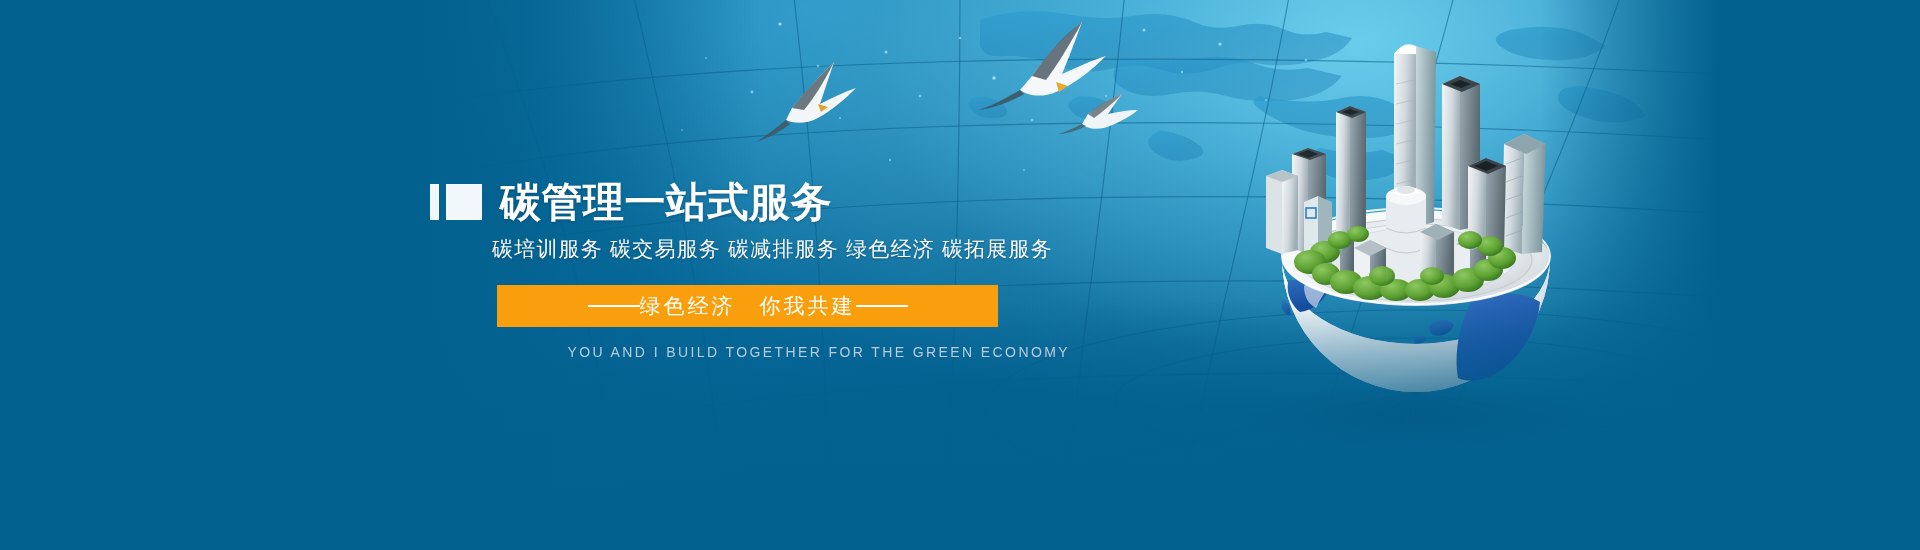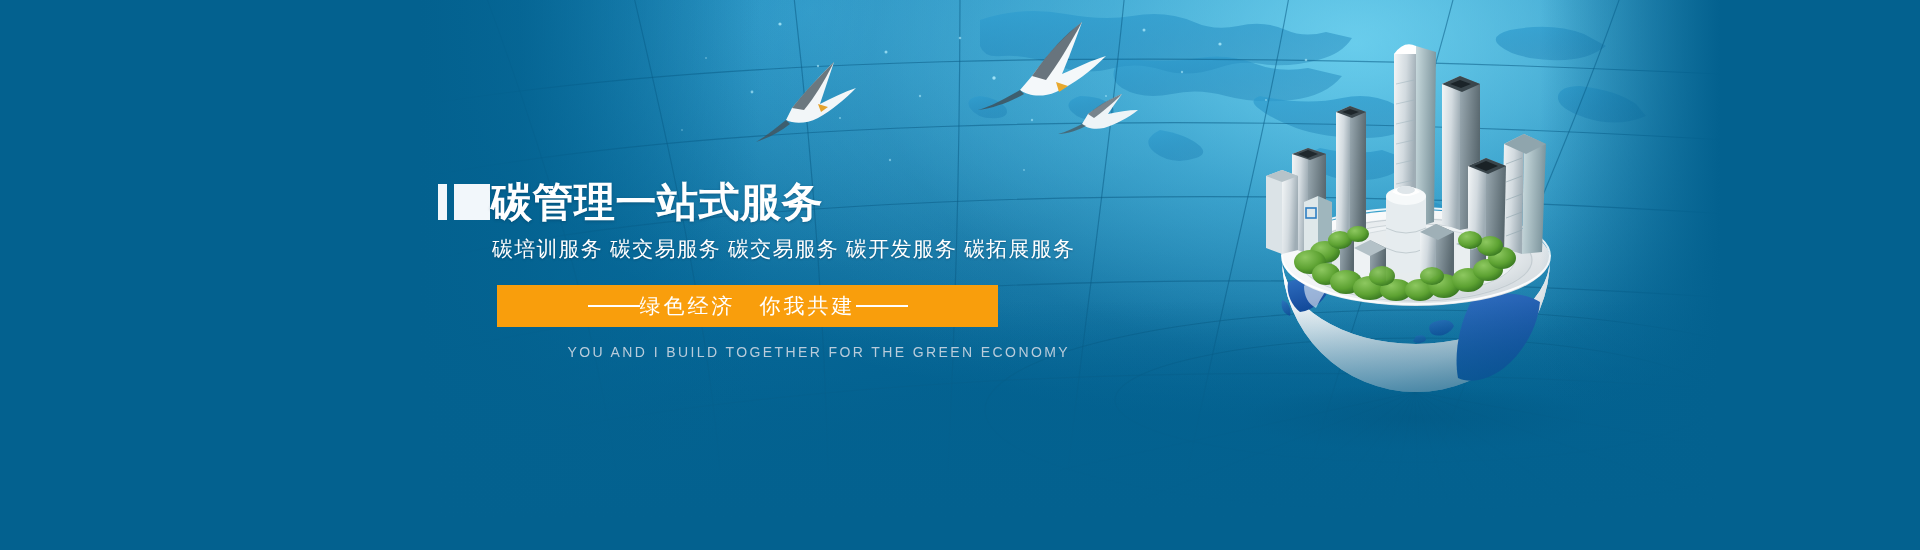--- a/index.html
+++ b/index.html
@@ -56,9 +56,8 @@
     width:640px;
   }
   .headline-row{
-    display:flex; align-items:center; gap:1px;
+    display:flex; align-items:center; gap:18px;
     height:48px;
-    margin-left:8px;
   }
   .logo-mark{ display:flex; align-items:center; gap:7px; }
   .logo-bar{

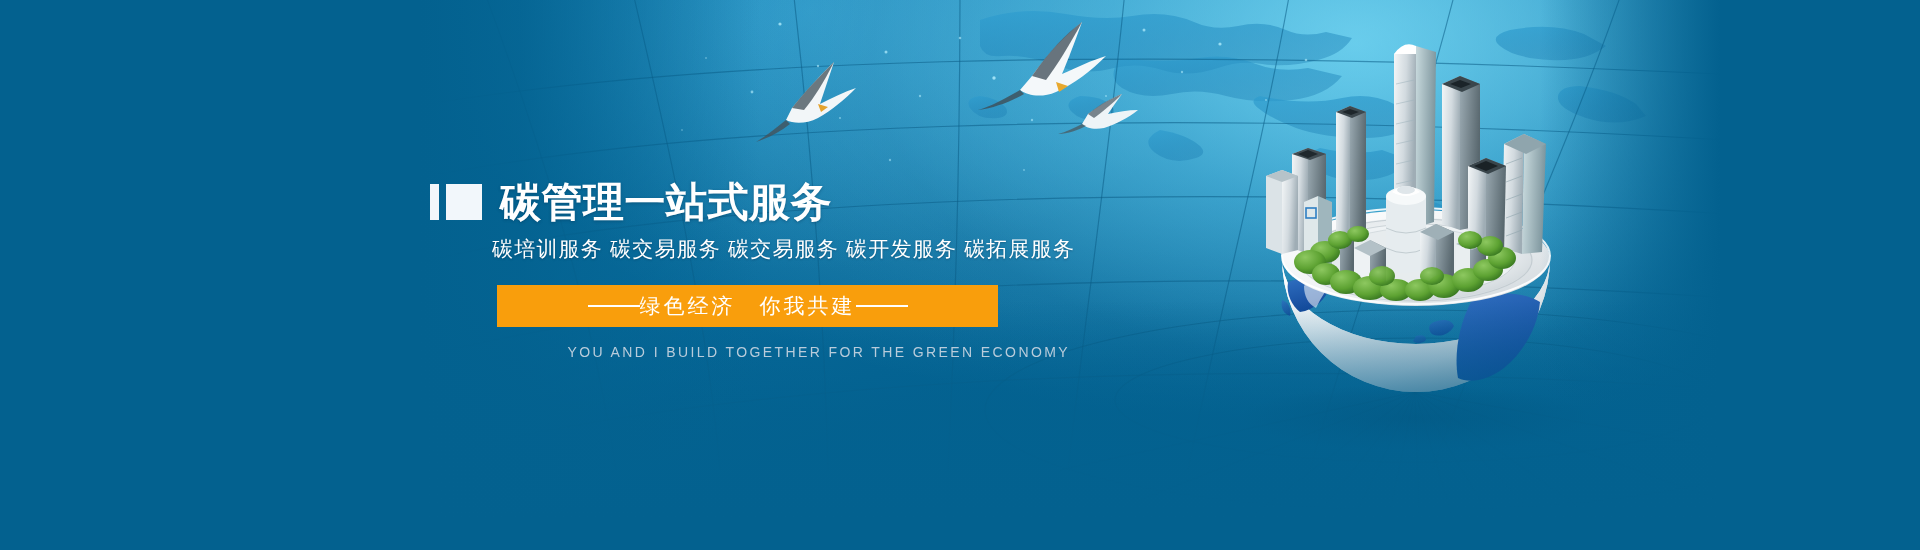--- a/index.html
+++ b/index.html
@@ -443,7 +443,7 @@
       <span class="headline">碳管理一站式服务</span>
     </div>
 
-    <div class="subline">碳培训服务  碳交易服务  碳交易服务  碳开发服务  碳拓展服务</div>
+    <div class="subline">碳培训服务  碳交易服务  碳减排服务  绿色经济  碳拓展服务</div>
 
     <div class="cta-bar">
       <span class="cta-rule"></span>

